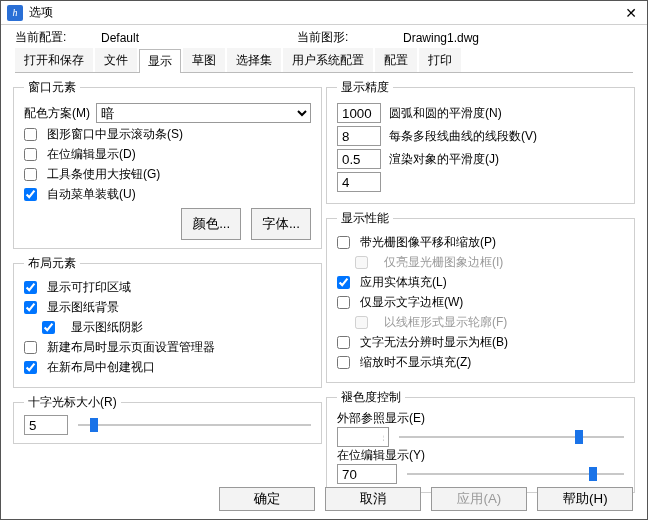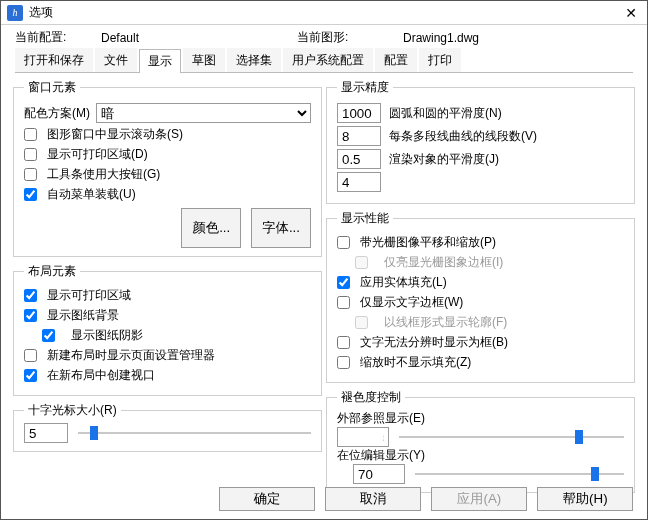--- a/index.html
+++ b/index.html
@@ -83,7 +83,7 @@
           </div>
         <div class="row">
             <input type="checkbox" style="">
-            <span>显示可打印区域(D)</span>
+            <span>在位编辑显示(D)</span>
           </div>
         <div class="row">
             <input type="checkbox" style="">

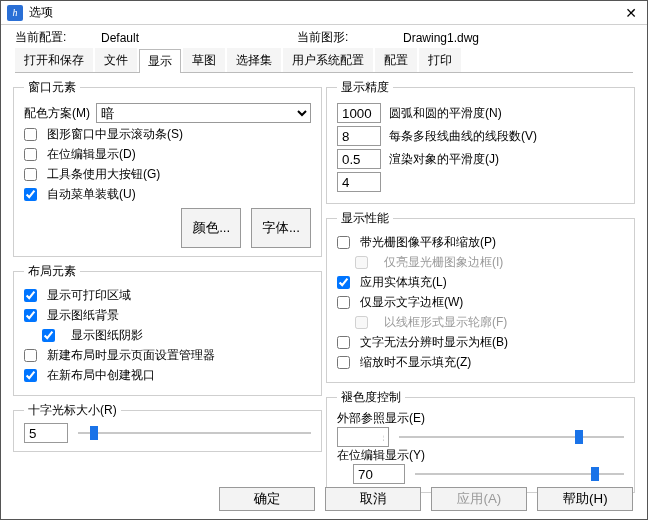--- a/index.html
+++ b/index.html
@@ -26,7 +26,7 @@
   input.txt { height: 20px; border: 1px solid #999; padding: 0 4px; background: #fff; }
   select.sel { height: 20px; border: 1px solid #999; background: #fff; }
   .btns-right { display: flex; justify-content: flex-end; gap: 10px; padding-top: 2px; }
-  button.btn { height: 40px; border: 1px solid #999; background: #f3f3f3; padding: 0 10px; cursor: default; }
+  button.btn { height: 32px; border: 1px solid #999; background: #f3f3f3; padding: 0 10px; cursor: default; }
   .numrow { display: flex; align-items: center; margin: 3px 0; gap: 8px; }
   .numrow input.txt { width: 44px; }
   .slider-wrap { position: relative; height: 18px; flex: 1; }

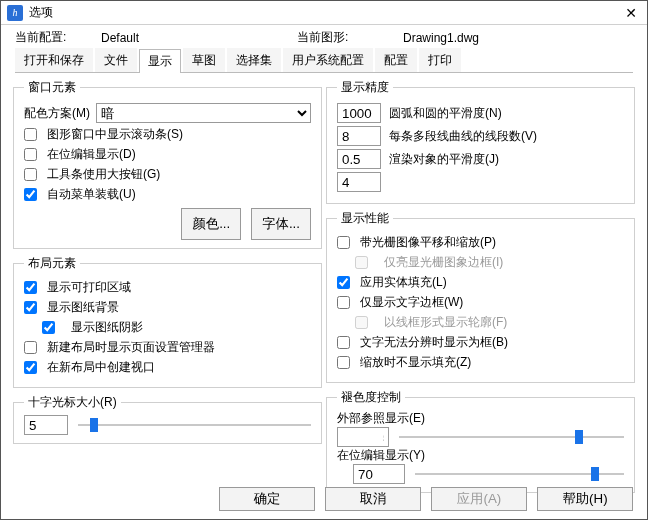--- a/index.html
+++ b/index.html
@@ -199,7 +199,7 @@
         </div>
         <div>在位编辑显示(Y)</div>
         <div class="crosshair-block">
-          <input class="txt" style="width: 52px; margin-left: 16px;" value="70">
+          <input class="txt" style="width: 60px;" value="70">
           <div class="slider-wrap">
             <div class="slider-track"></div>
             <div class="slider-thumb" style="left:84%"></div>

